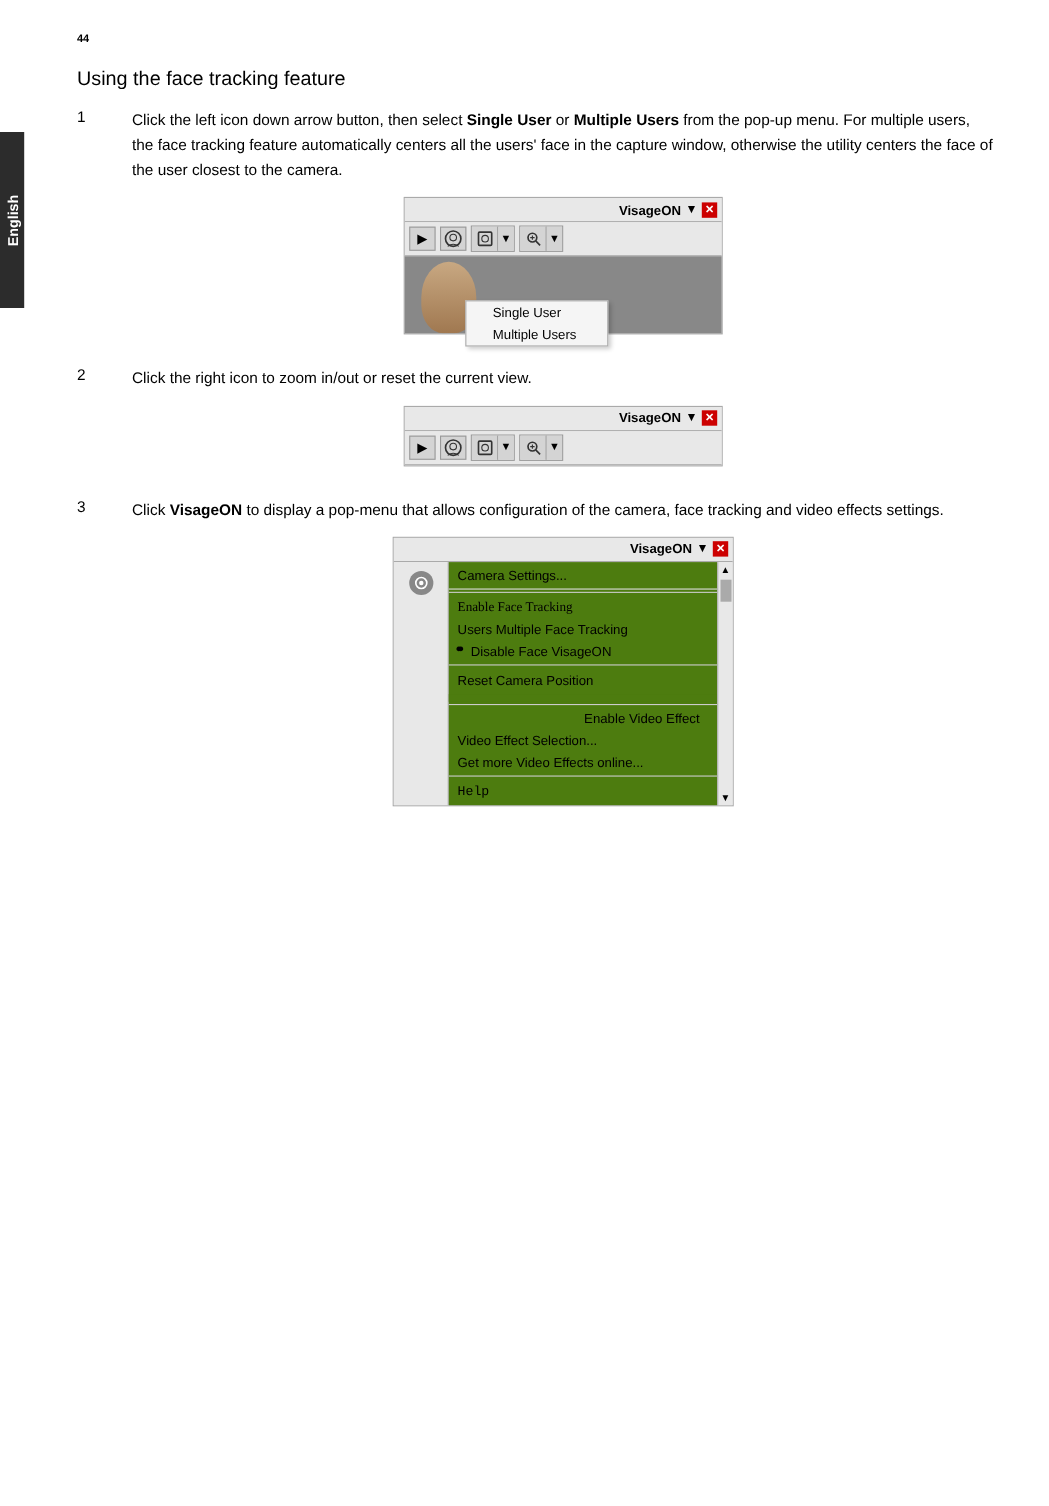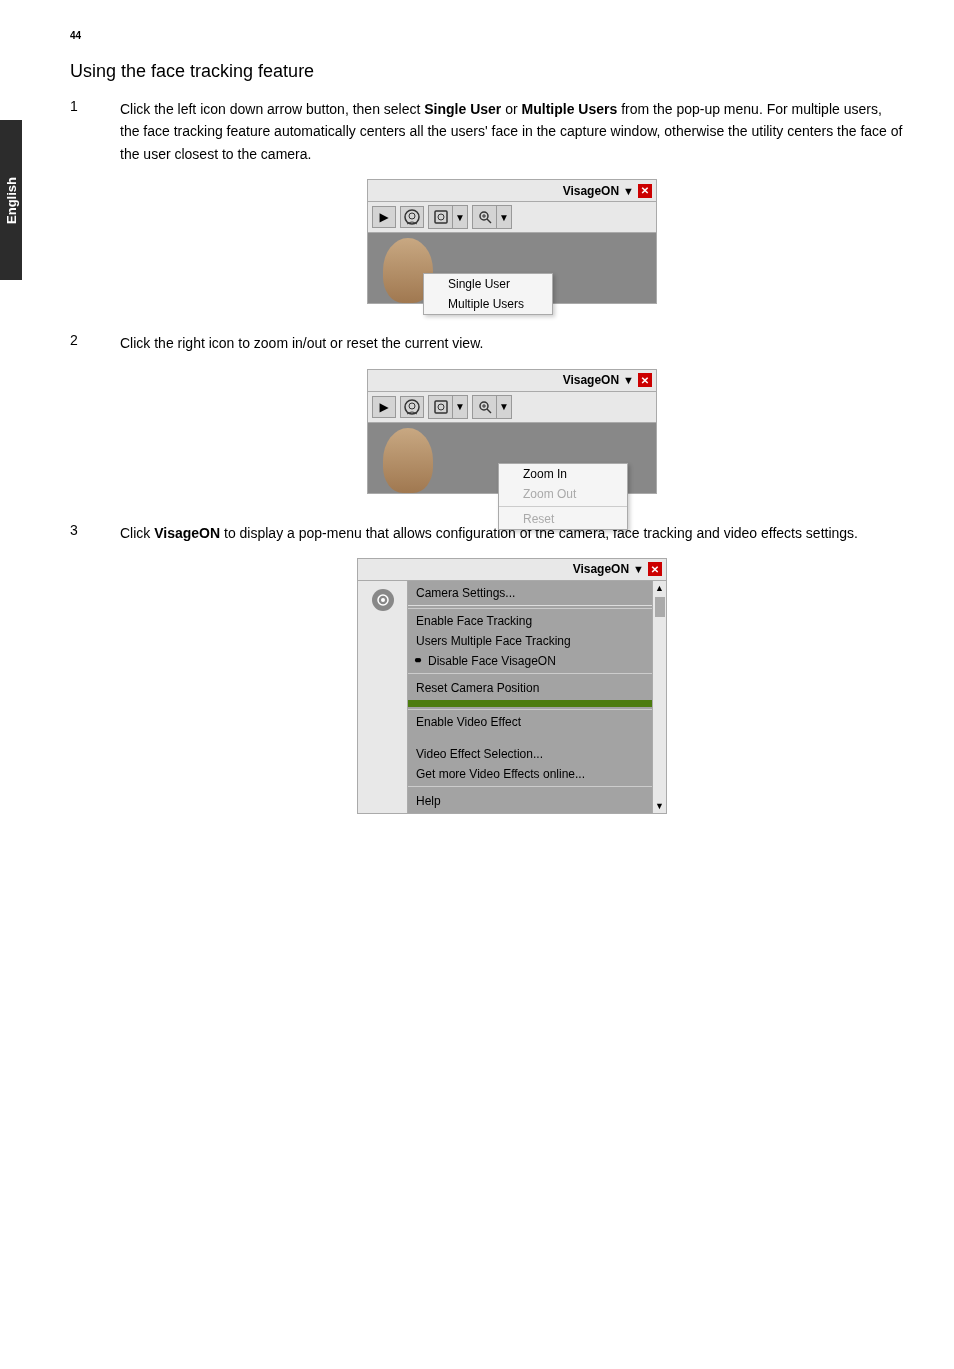--- a/index.html
+++ b/index.html
@@ -359,17 +359,6 @@
               <div class="toolbar-btn" style="width:14px;font-size:10px;">▼</div>
             </div>
           </div>
-          <div style="position:relative;">
-            <div class="video-area">
-              <div class="video-face"></div>
-            </div>
-            <div class="dropdown-menu ss2-dropdown">
-              <div class="dropdown-item">Zoom In</div>
-              <div class="dropdown-item disabled">Zoom Out</div>
-              <div class="menu-separator"></div>
-              <div class="dropdown-item disabled">Reset</div>
-            </div>
-          </div>
         </div>
       </div>
     </div>

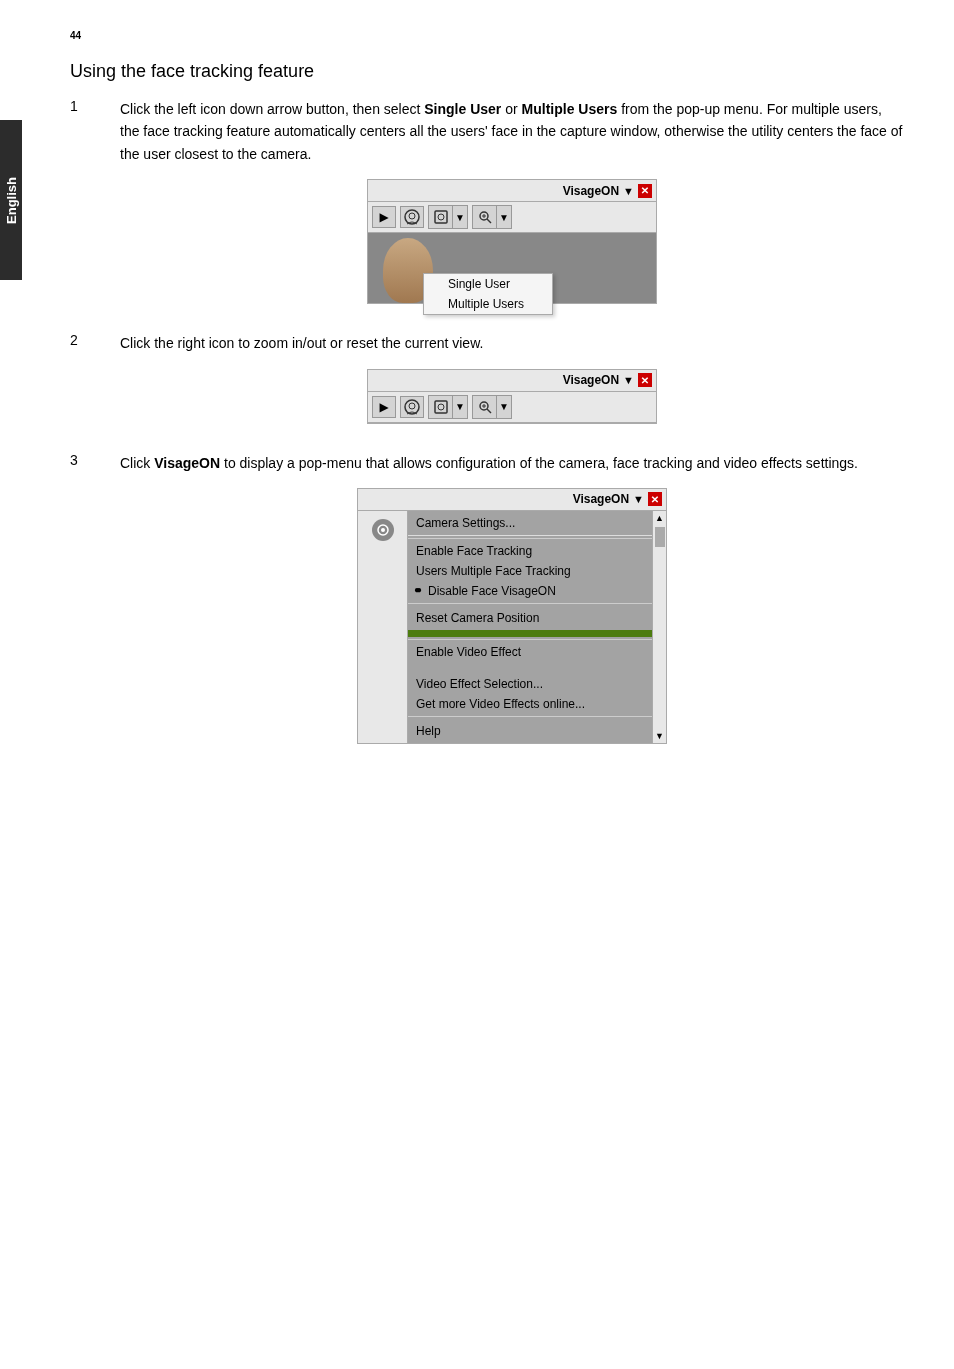--- a/index.html
+++ b/index.html
@@ -391,7 +391,7 @@
               </div>
             </div>
 
-            <div style="flex:1; background:#a3a3a3;">
+            <div style="flex:1; background:#4d7c0f;">
               <div class="dropdown-item" style="padding:5px 16px 5px 8px; border-bottom:1px solid #ddd;">Camera Settings...</div>
               <div class="menu-separator"></div>
               <div class="dropdown-item" style="padding:3px 16px 3px 8px;">Enable Face Tracking</div>

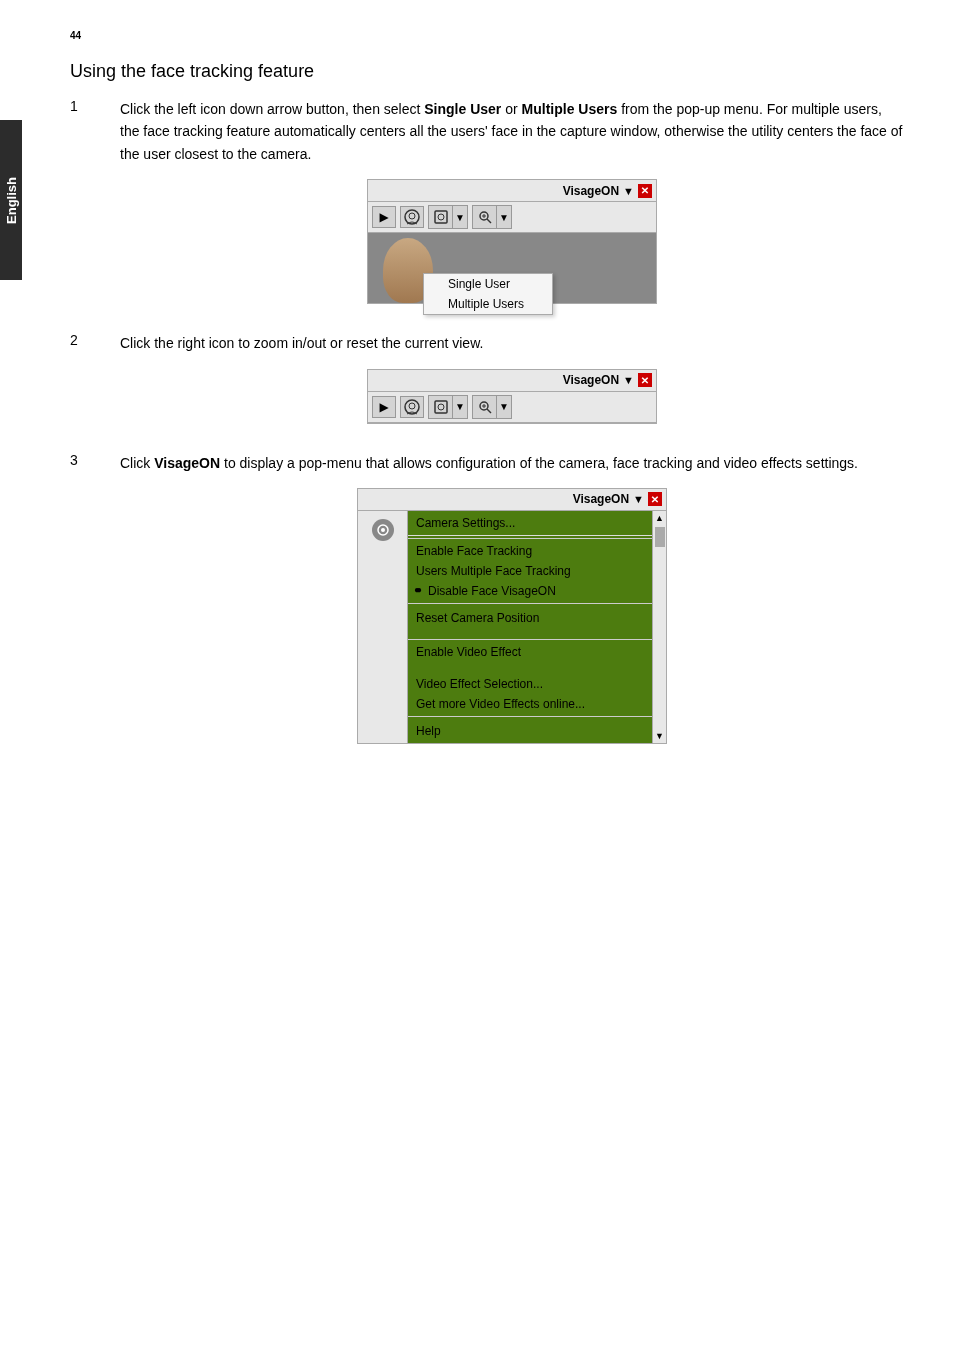--- a/index.html
+++ b/index.html
@@ -394,7 +394,7 @@
             <div style="flex:1; background:#4d7c0f;">
               <div class="dropdown-item" style="padding:5px 16px 5px 8px; border-bottom:1px solid #ddd;">Camera Settings...</div>
               <div class="menu-separator"></div>
-              <div class="dropdown-item" style="padding:3px 16px 3px 8px;">Enable Face Tracking</div>
+              <div class="dropdown-item" style="padding:3px 16px 3px 8px;font-family:Liberation Serif, serif;">Enable Face Tracking</div>
               <div class="dropdown-item" style="padding:3px 16px 3px 8px;">Users Multiple Face Tracking</div>
               <div class="dropdown-item bullet" style="padding:3px 16px 3px 20px; position:relative;">
                 <span style="position:absolute;left:6px;font-size:10px;">●</span>

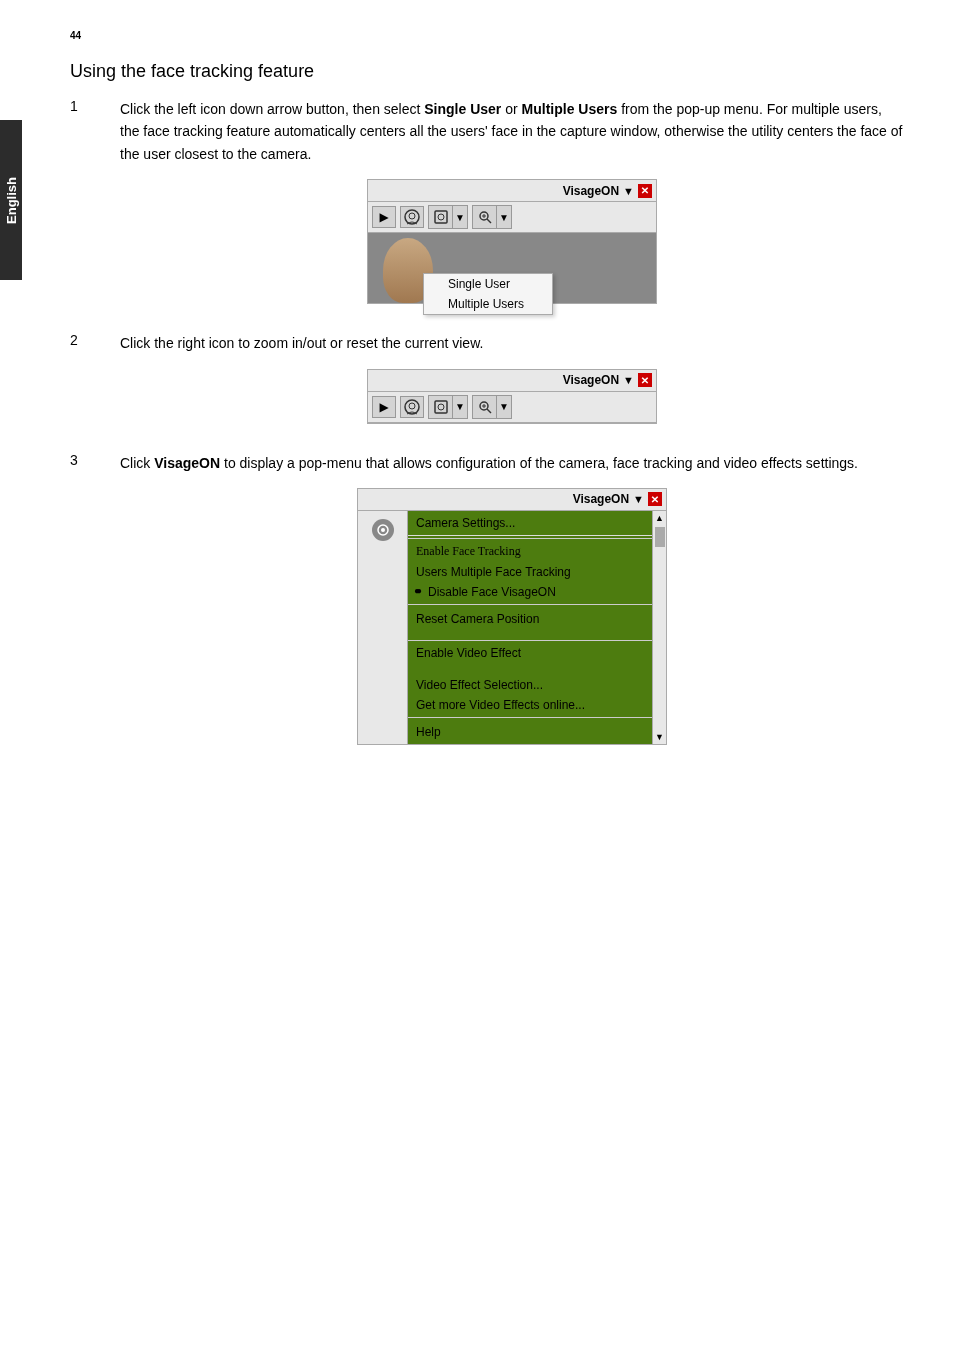--- a/index.html
+++ b/index.html
@@ -403,7 +403,7 @@
               <div class="menu-separator"></div>
               <div class="dropdown-item" style="padding:5px 16px 5px 8px; border-bottom:7px solid #4d7c0f;">Reset Camera Position</div>
               <div class="menu-separator"></div>
-              <div class="dropdown-item" style="padding:3px 16px 3px 8px;">Enable Video Effect</div>
+              <div class="dropdown-item" style="padding:3px 16px 3px 8px;text-align:right;">Enable Video Effect</div>
               <div class="dropdown-item" style="padding:3px 16px 3px 8px;margin-top:12px;">Video Effect Selection...</div>
               <div class="dropdown-item" style="padding:3px 16px 3px 8px;">Get more Video Effects online...</div>
               <div class="menu-separator"></div>

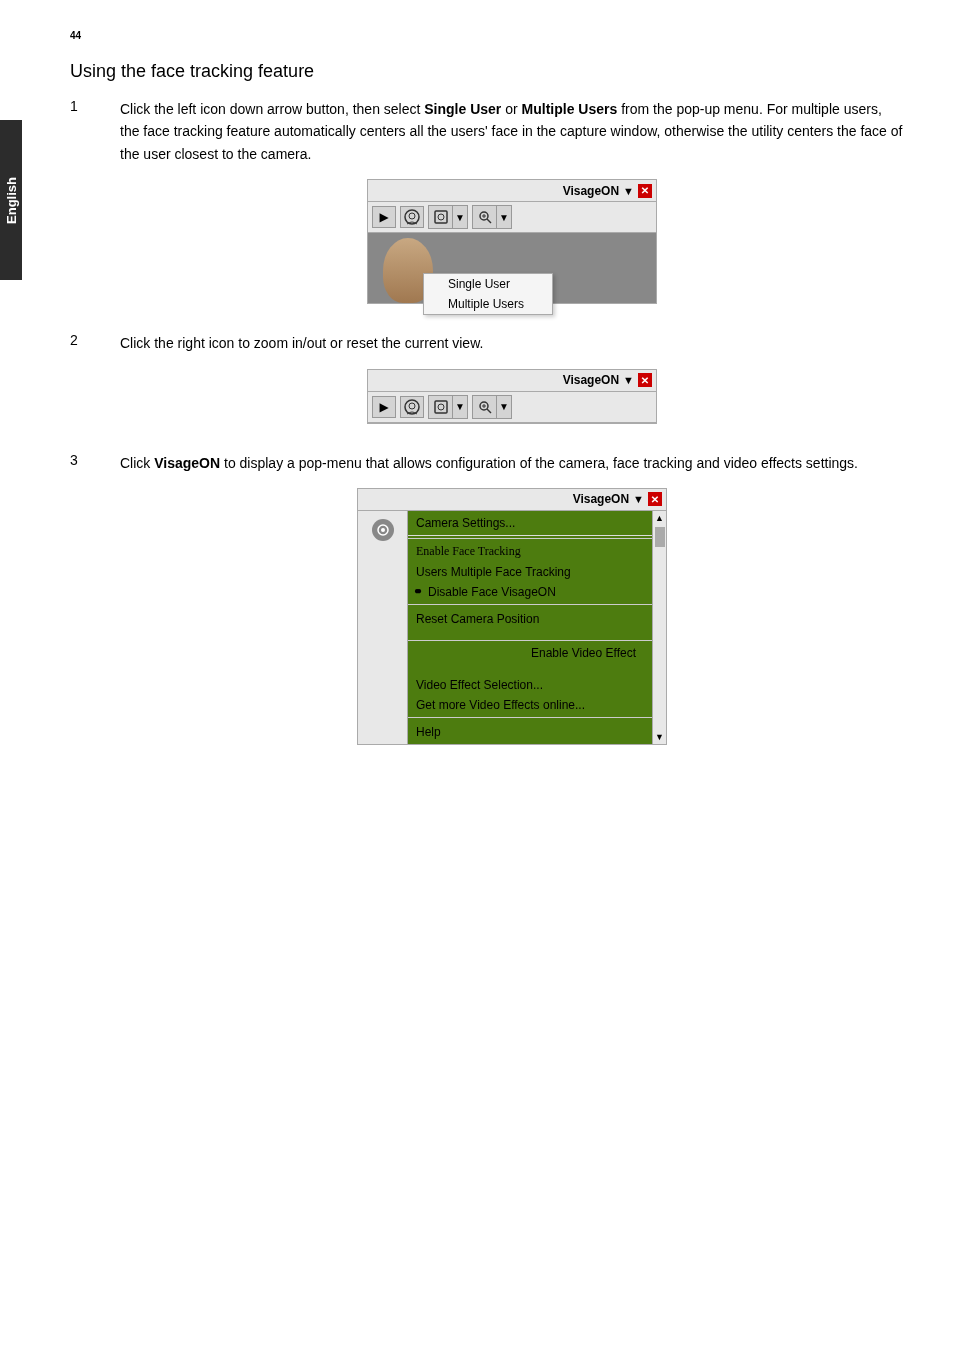--- a/index.html
+++ b/index.html
@@ -404,7 +404,7 @@
               <div class="dropdown-item" style="padding:5px 16px 5px 8px; border-bottom:7px solid #4d7c0f;">Reset Camera Position</div>
               <div class="menu-separator"></div>
               <div class="dropdown-item" style="padding:3px 16px 3px 8px;text-align:right;">Enable Video Effect</div>
-              <div class="dropdown-item" style="padding:3px 16px 3px 8px;margin-top:12px;">Video Effect Selection...</div>
+              <div class="dropdown-item" style="padding:3px 16px 3px 8px;">Video Effect Selection...</div>
               <div class="dropdown-item" style="padding:3px 16px 3px 8px;">Get more Video Effects online...</div>
               <div class="menu-separator"></div>
               <div class="dropdown-item" style="padding:5px 16px 5px 8px;">Help</div>

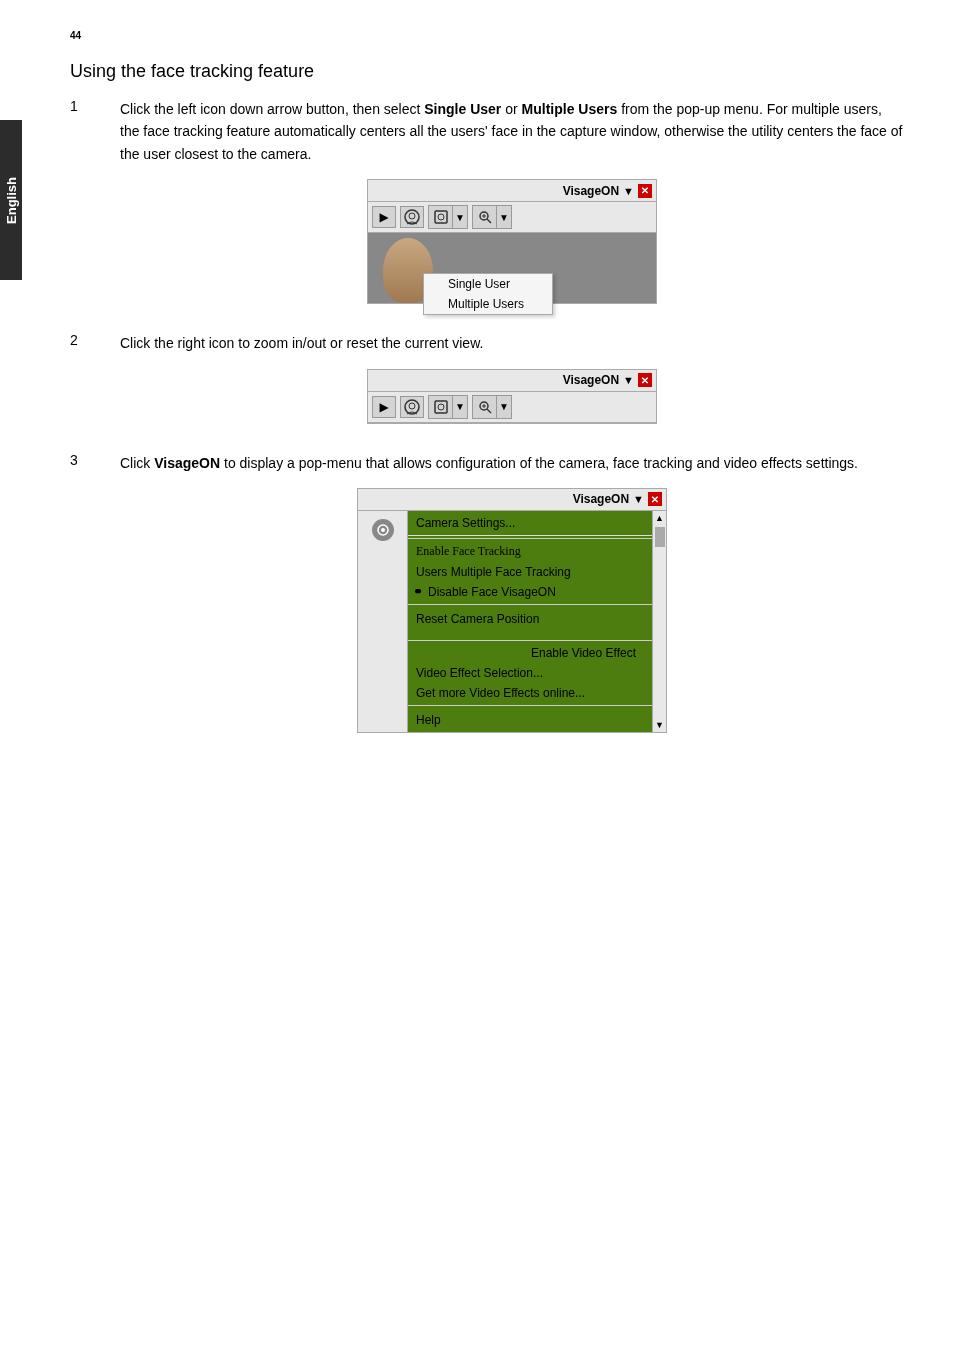--- a/index.html
+++ b/index.html
@@ -407,7 +407,7 @@
               <div class="dropdown-item" style="padding:3px 16px 3px 8px;">Video Effect Selection...</div>
               <div class="dropdown-item" style="padding:3px 16px 3px 8px;">Get more Video Effects online...</div>
               <div class="menu-separator"></div>
-              <div class="dropdown-item" style="padding:5px 16px 5px 8px;">Help</div>
+              <div class="dropdown-item" style="padding:5px 16px 5px 8px;font-family:Liberation Mono, monospace;">Help</div>
             </div>
 
             <div style="width:14px; background:#e8e8e8; border-left:1px solid #aaa; display:flex; flex-direction:column; align-items:center;">

